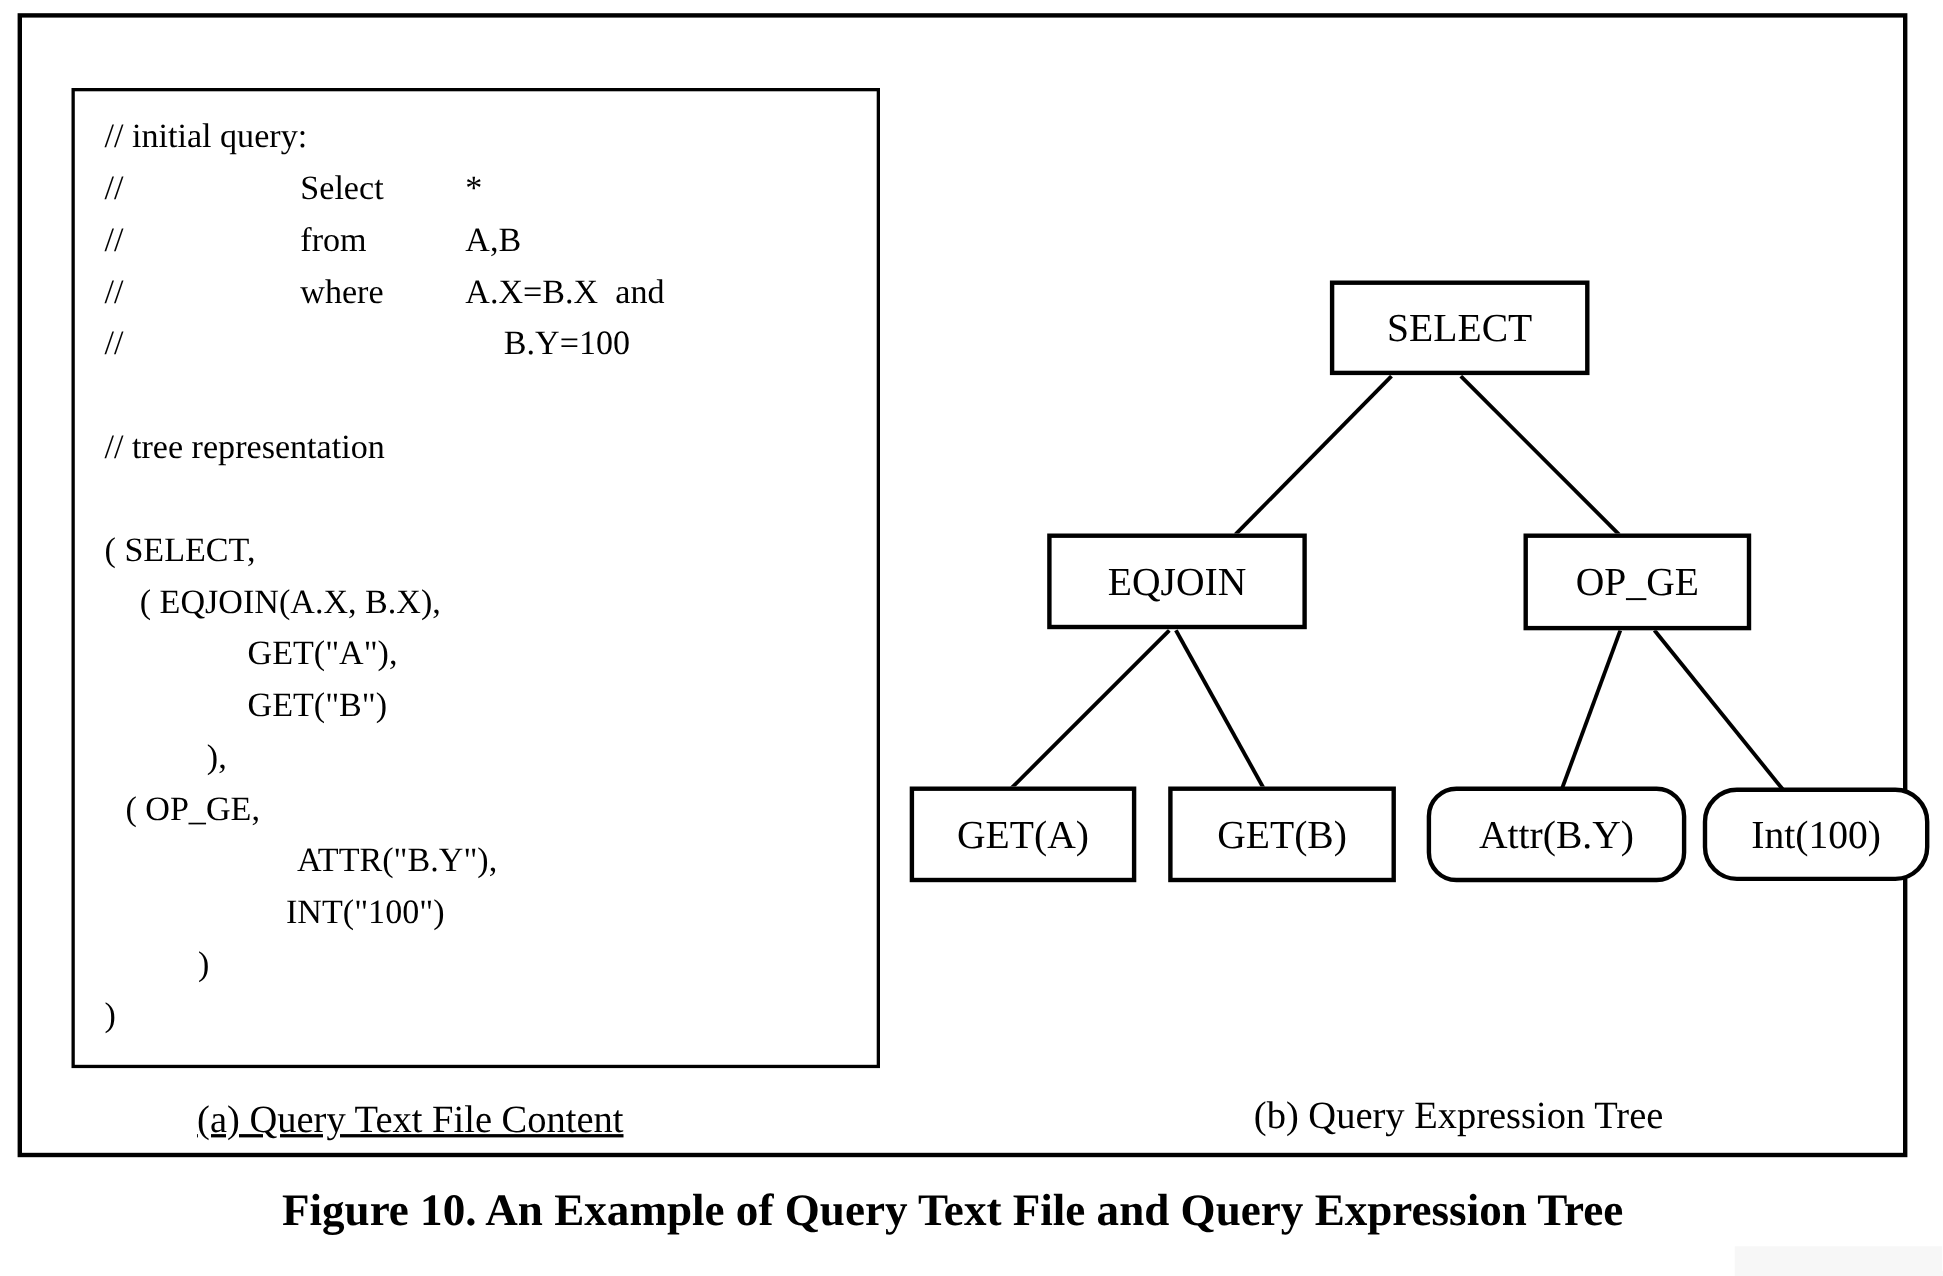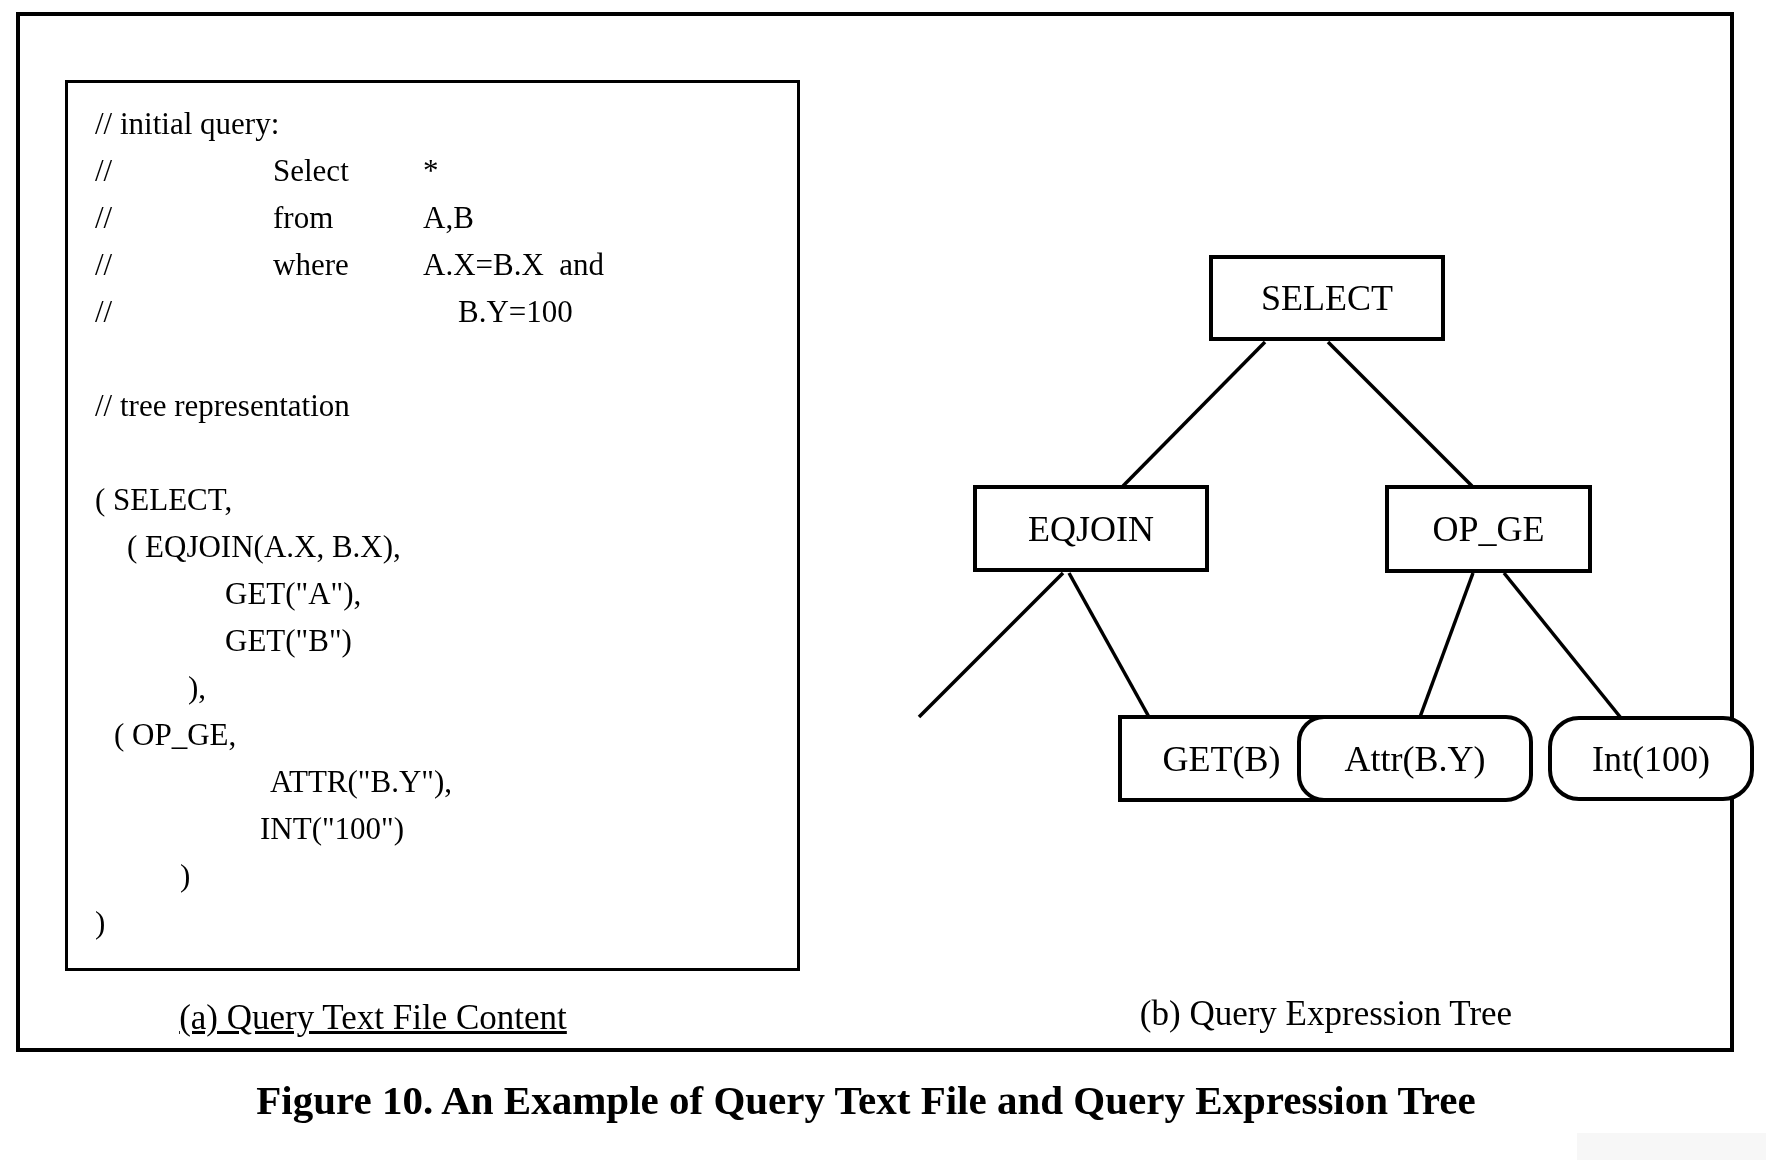--- a/index.html
+++ b/index.html
@@ -51,7 +51,7 @@
     font-size:36px;
   }
   #node-select {left:1189px;top:239px;width:236px;height:86px;}
-  #node-eqjoin {left:953px; top:469px;width:236px;height:87px;}
+  #node-eqjoin {left:932px; top:469px;width:236px;height:87px;}
   #node-op_ge  {left:1365px;top:469px;width:207px;height:88px;}
   #node-get_a  {left:807px; top:699px;width:206px;height:87px;}
   #node-get_b  {left:1098px;top:699px;width:207px;height:87px;}

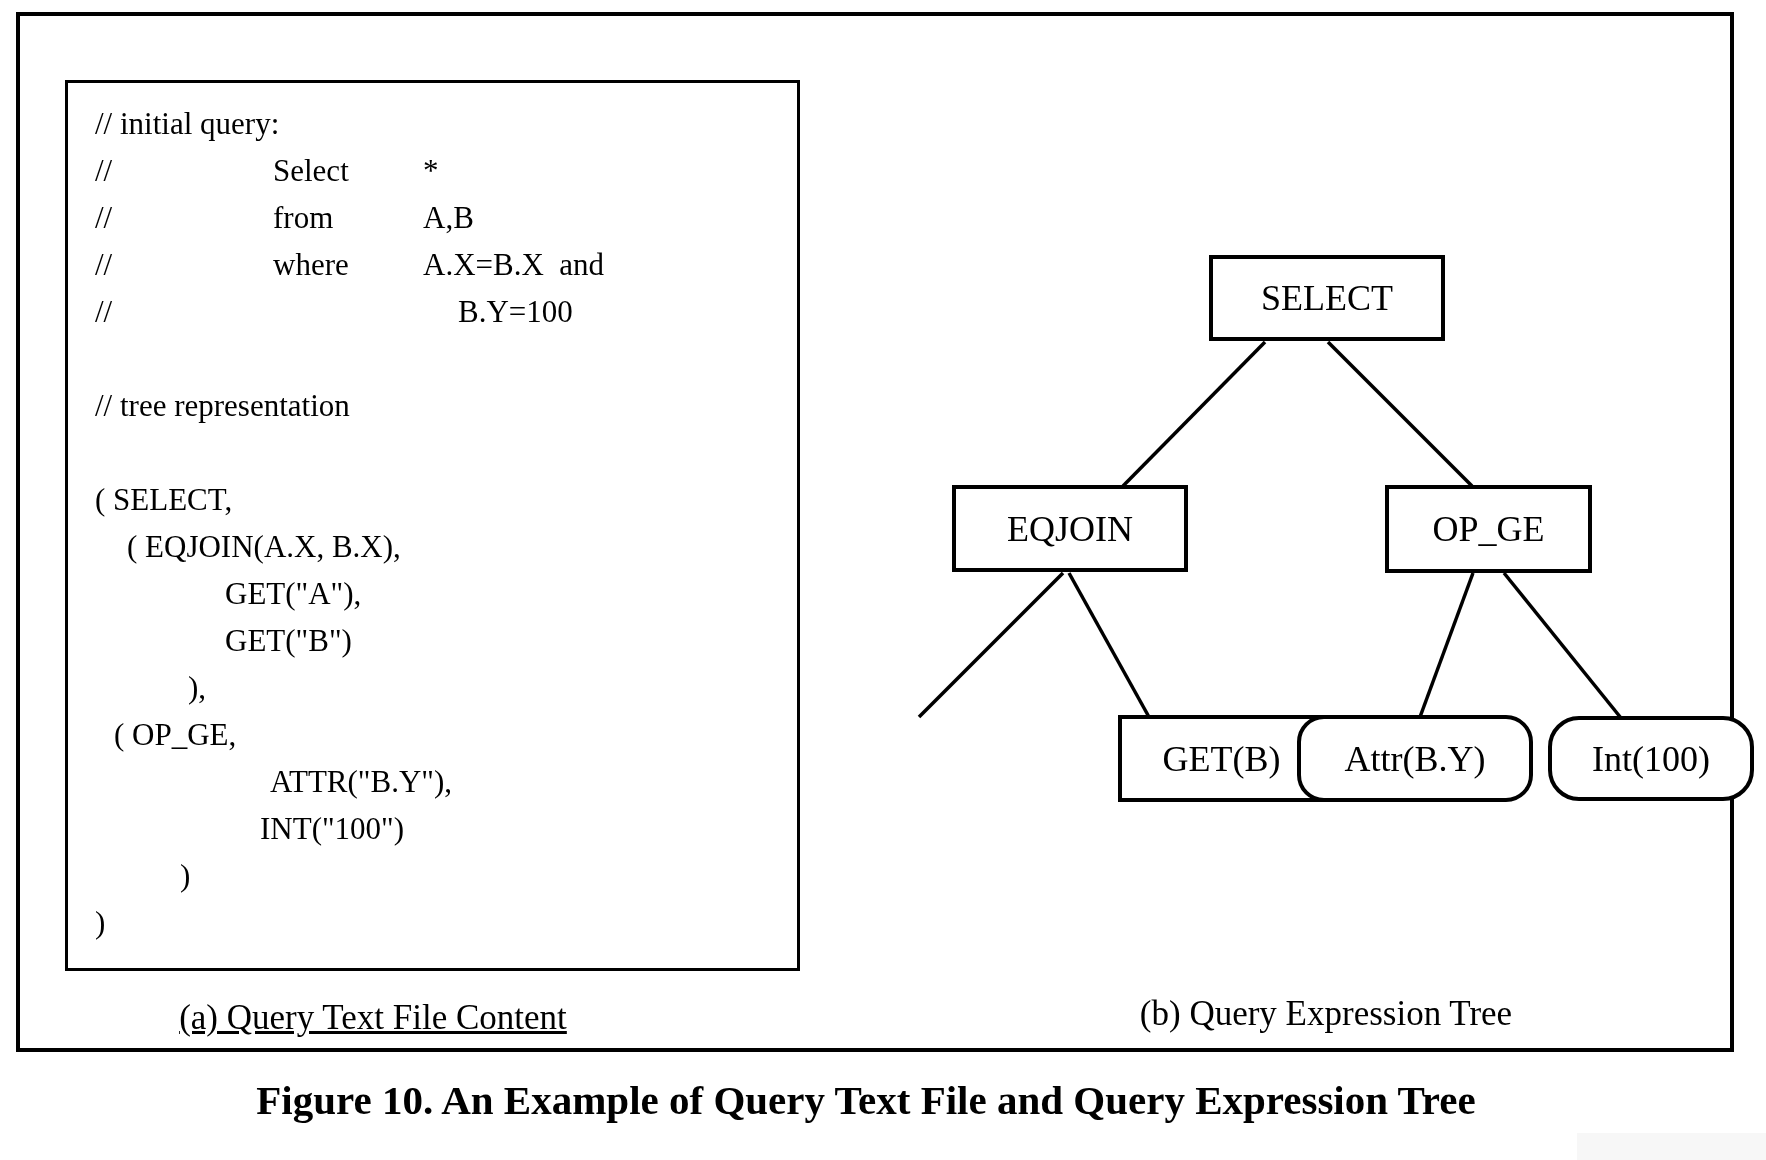--- a/index.html
+++ b/index.html
@@ -158,6 +158,7 @@
     <div class="tree-node" id="node-select">SELECT</div>
     <div class="tree-node" id="node-eqjoin">EQJOIN</div>
     <div class="tree-node" id="node-op_ge">OP_GE</div>
+    <div class="tree-node" id="node-get_a">GET(A)</div>
     <div class="tree-node" id="node-get_b">GET(B)</div>
     <div class="tree-node" id="node-attr_by">Attr(B.Y)</div>
     <div class="tree-node" id="node-int_100">Int(100)</div>

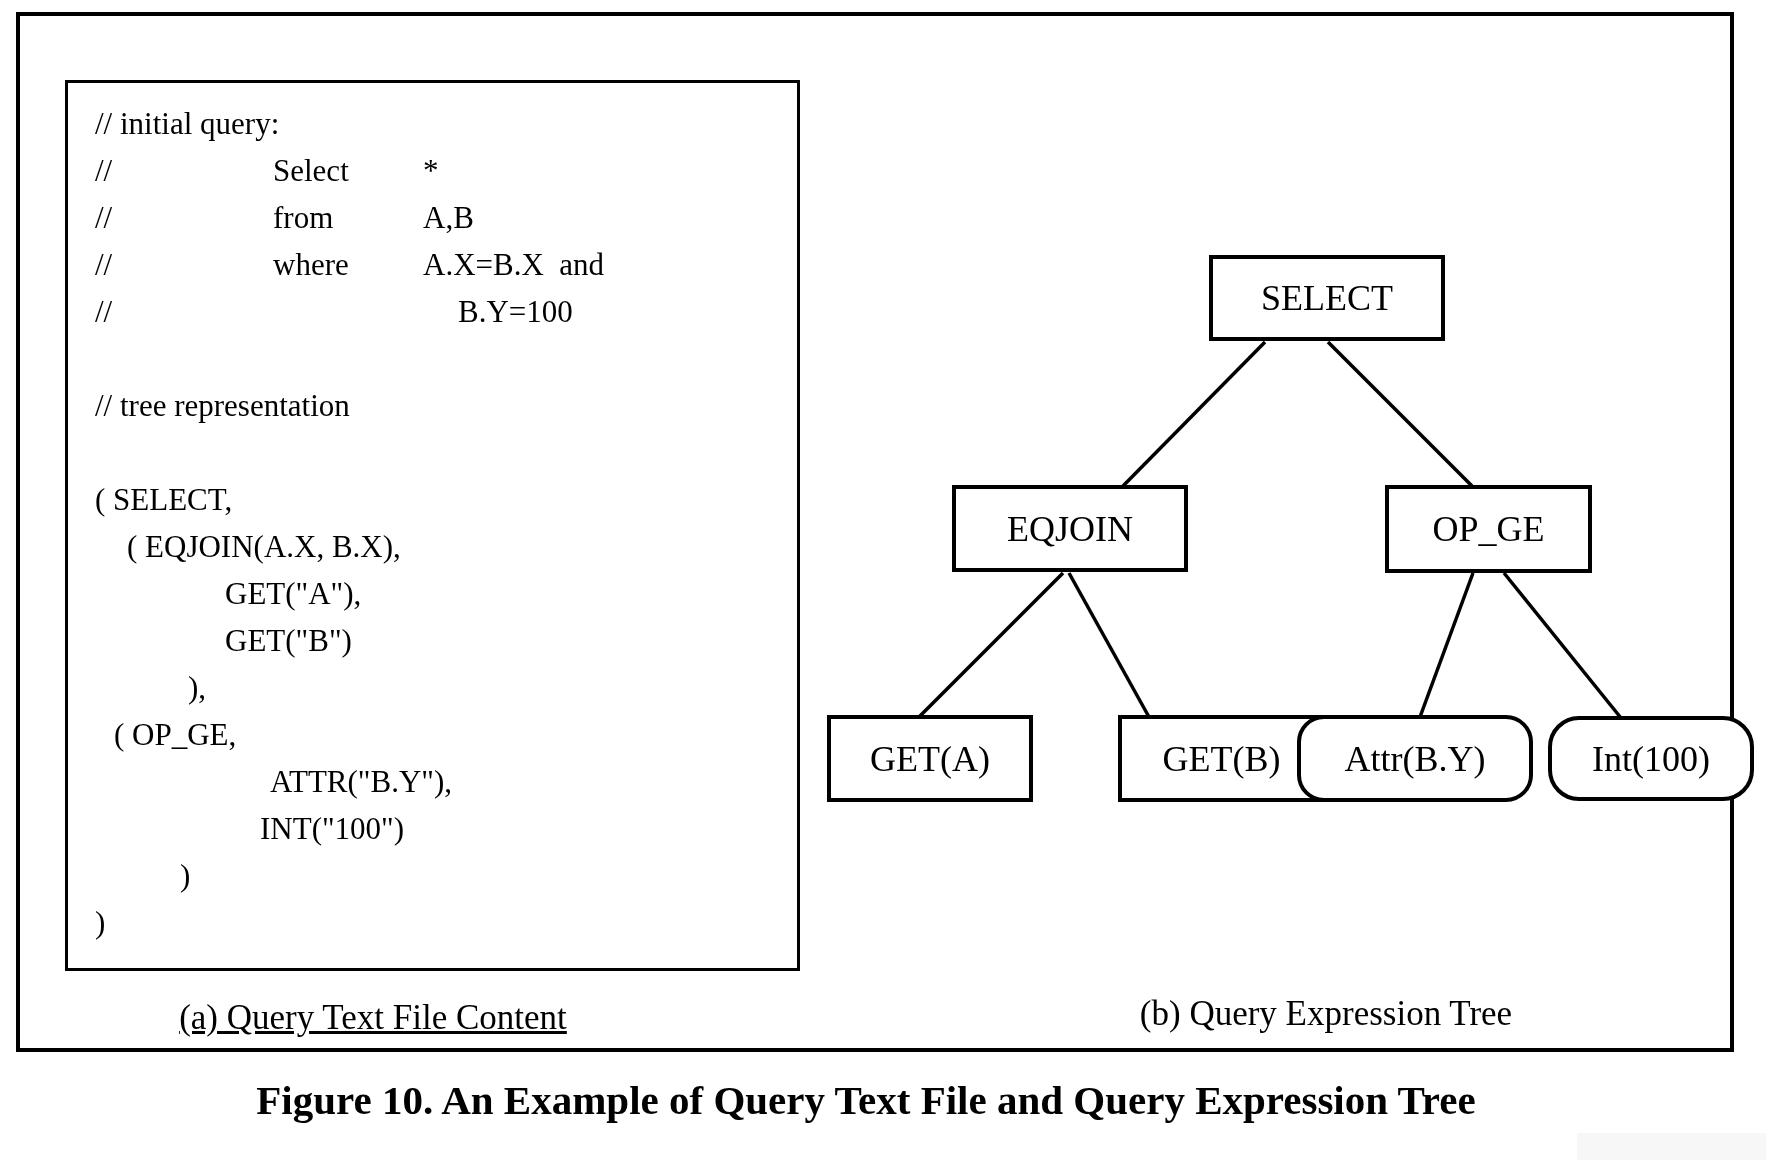--- a/index.html
+++ b/index.html
@@ -54,7 +54,7 @@
   #node-eqjoin {left:932px; top:469px;width:236px;height:87px;}
   #node-op_ge  {left:1365px;top:469px;width:207px;height:88px;}
   #node-get_a  {left:807px; top:699px;width:206px;height:87px;}
-  #node-get_b  {left:1098px;top:699px;width:207px;height:87px;}
+  #node-get_b  {left:1042px;top:699px;width:207px;height:87px;}
   #node-attr_by{left:1277px;top:699px;width:236px;height:87px;border-radius:27px;}
   #node-int_100{left:1528px;top:700px;width:206px;height:85px;border-radius:31px;}
   #edges{position:absolute;left:0;top:0;width:1766px;height:1160px;pointer-events:none;}

